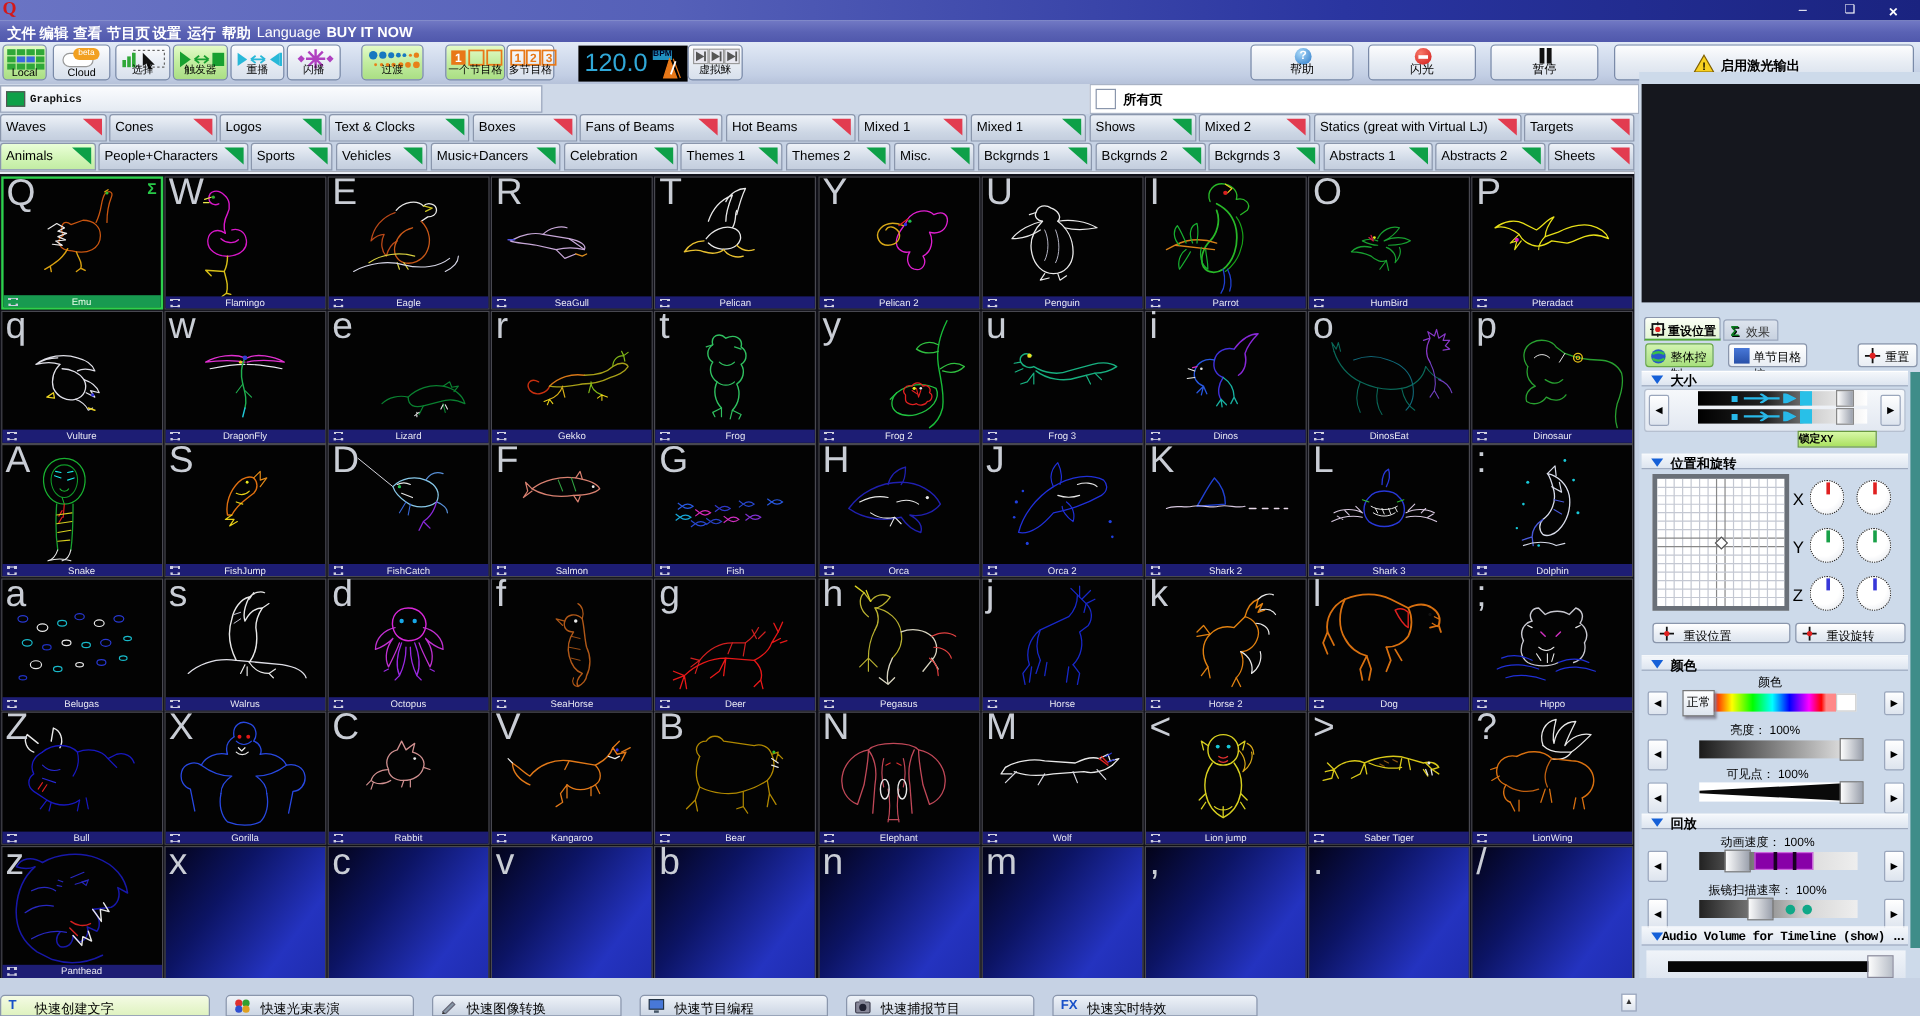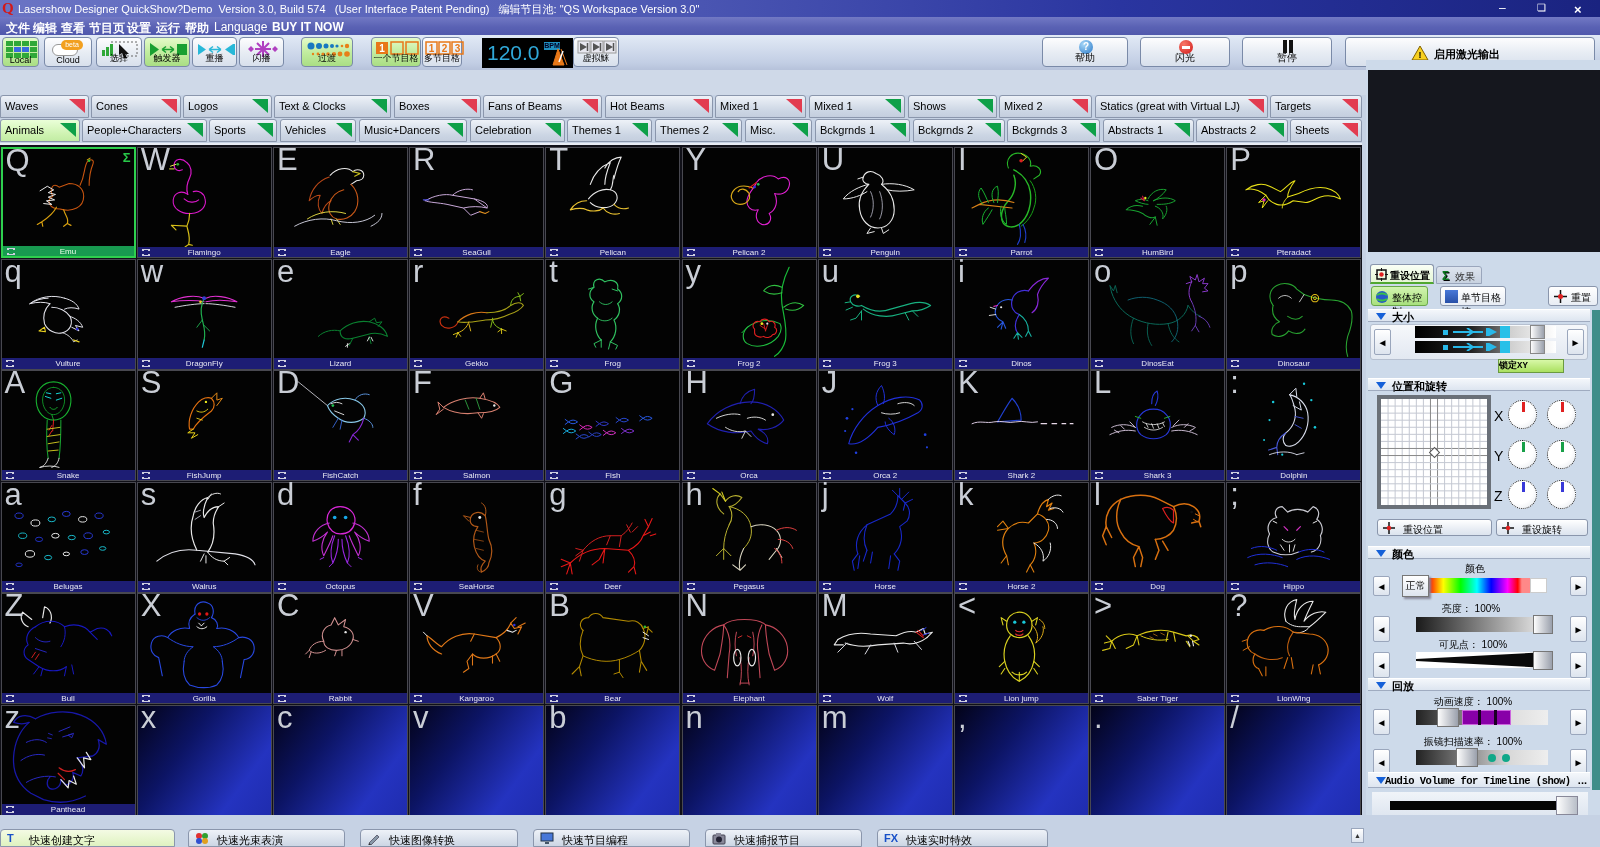--- a/index.html
+++ b/index.html
@@ -42,7 +42,6 @@
 </style></head><body>
 <div id="titlebar" class="abs">
     <div class="abs" style="left:2px;top:0px;color:#d41818;font-weight:bold;font-size:15px;font-family:Liberation Serif,serif">Q</div>
-    <div class="abs" style="left:18px;top:2px">Lasershow Designer QuickShow?Demo&nbsp;&nbsp;Version 3.0, Build 574&nbsp;&nbsp;&nbsp;(User Interface Patent Pending)&nbsp;&nbsp;&nbsp;编辑节目池: "QS Workspace Version 3.0"</div>
     <span class="abs" style="left:1499px;top:1px;font-size:12px">–</span>
     <span class="abs" style="left:1537px;top:2px;font-size:10px">❏</span>
     <span class="abs" style="left:1574px;top:2px;font-size:13px;font-weight:bold">×</span>

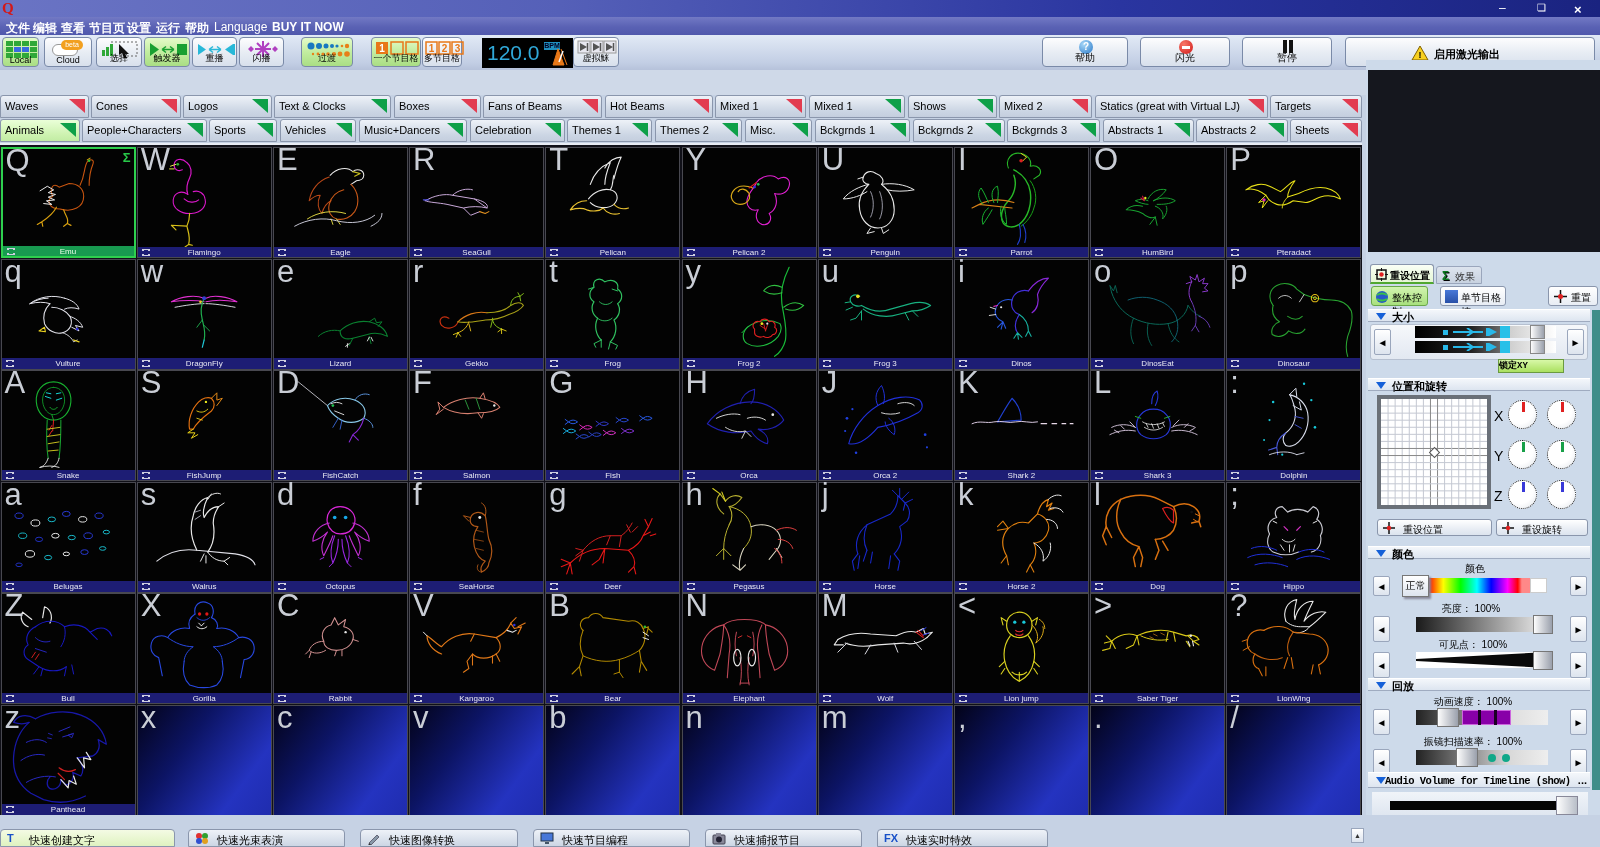--- a/index.html
+++ b/index.html
@@ -210,6 +210,10 @@
     </div>
 </div>
 <div id="pagerow" class="abs">
+<div class="wstab" style="left:0px;width:452px">
+      <div class="sw" style="background:#0ea048"></div>
+      <span class="abs" style="left:24px;top:6px">Graphics</span>
+    </div>
 </div>
 <div class="tabr" style="top:95px">
 <div class="ctab" style="left:0px;width:89px">

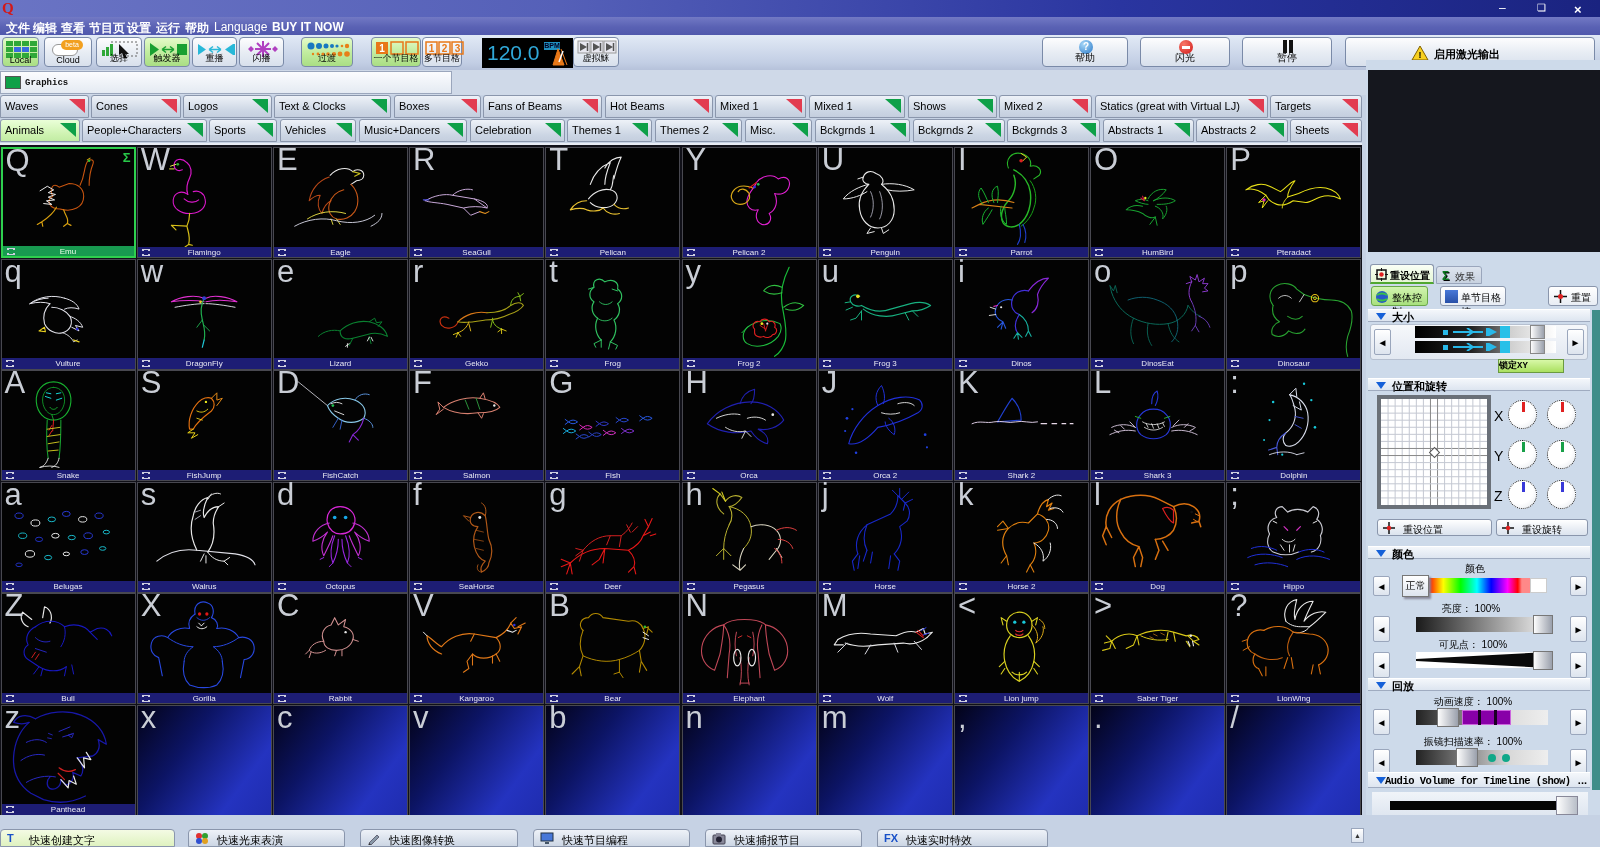--- a/index.html
+++ b/index.html
@@ -214,6 +214,10 @@
       <div class="sw" style="background:#0ea048"></div>
       <span class="abs" style="left:24px;top:6px">Graphics</span>
     </div>
+<div class="abs" style="left:908px;top:0px;width:458px;height:25px;background:#fff;border:1px solid #aab4c6">
+      <div class="abs" style="left:4px;top:3px;width:17px;height:17px;background:#fff;border:1px solid #8a96ac"></div>
+      <span class="abs" style="left:27px;top:5px;font-size:11px;font-weight:bold;font-family:'Liberation Mono',monospace">所有页</span>
+    </div>
 </div>
 <div class="tabr" style="top:95px">
 <div class="ctab" style="left:0px;width:89px">

